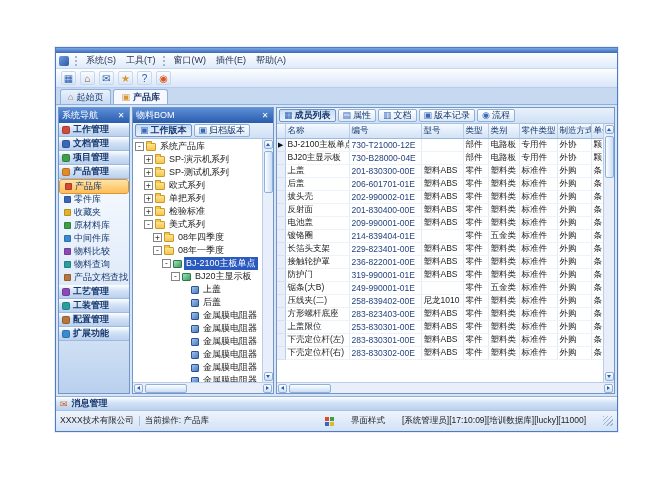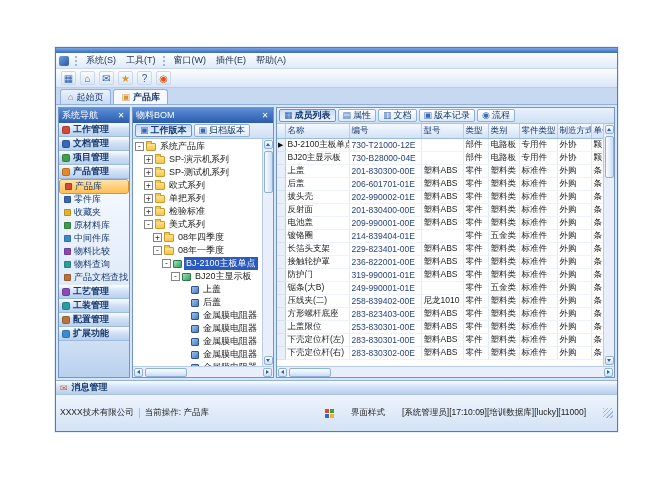--- a/index.html
+++ b/index.html
@@ -106,7 +106,7 @@
     font-size: 9px; font-weight: bold; color: #16386e; }
   .msg-ico { color: #d05a1a; font-size: 9px; font-weight: normal; }
   .statusbar { flex: 0 0 17px; background: linear-gradient(180deg,#eef4fc,#d3e2f6);
-    border-top: 1px solid #aac2e2; display: flex; align-items: center; gap: 5px; padding: 12px 4px;
+    border-top: 1px solid #aac2e2; display: flex; align-items: center; gap: 5px; padding: 4px 4px;
     font-size: 8.5px; color: #222; white-space: nowrap; }
   .sb-sep { width: 1px; height: 10px; background: #aac2e2; }
   .sb-right { margin-left: auto; display: flex; align-items: center; gap: 17px; }

